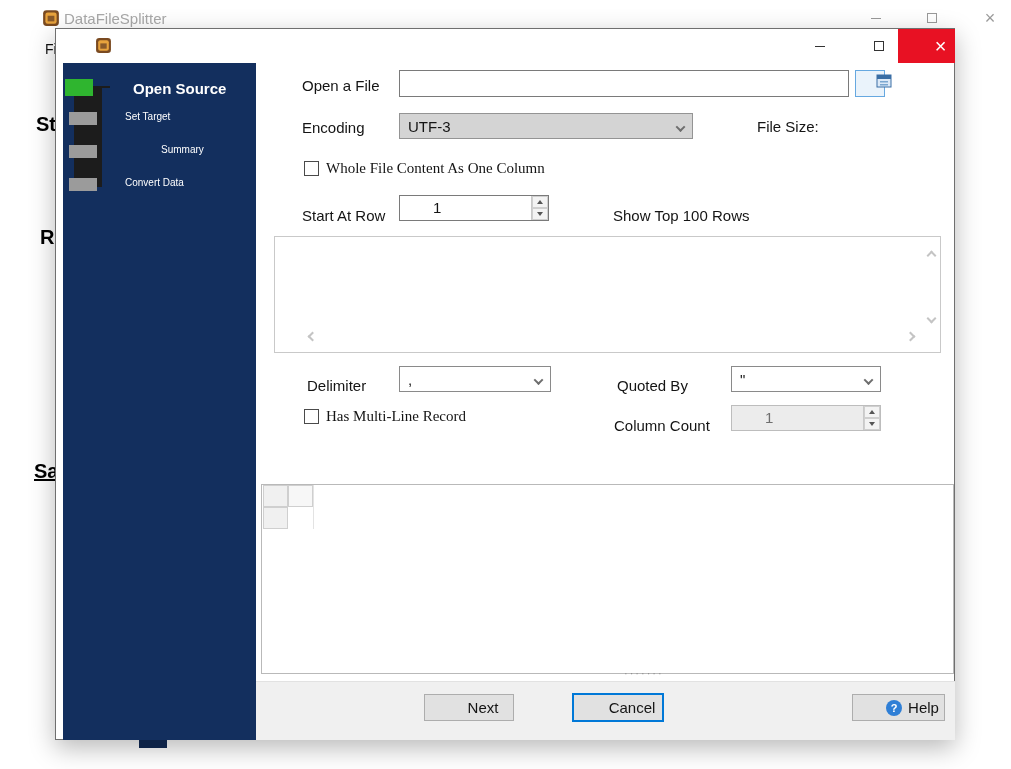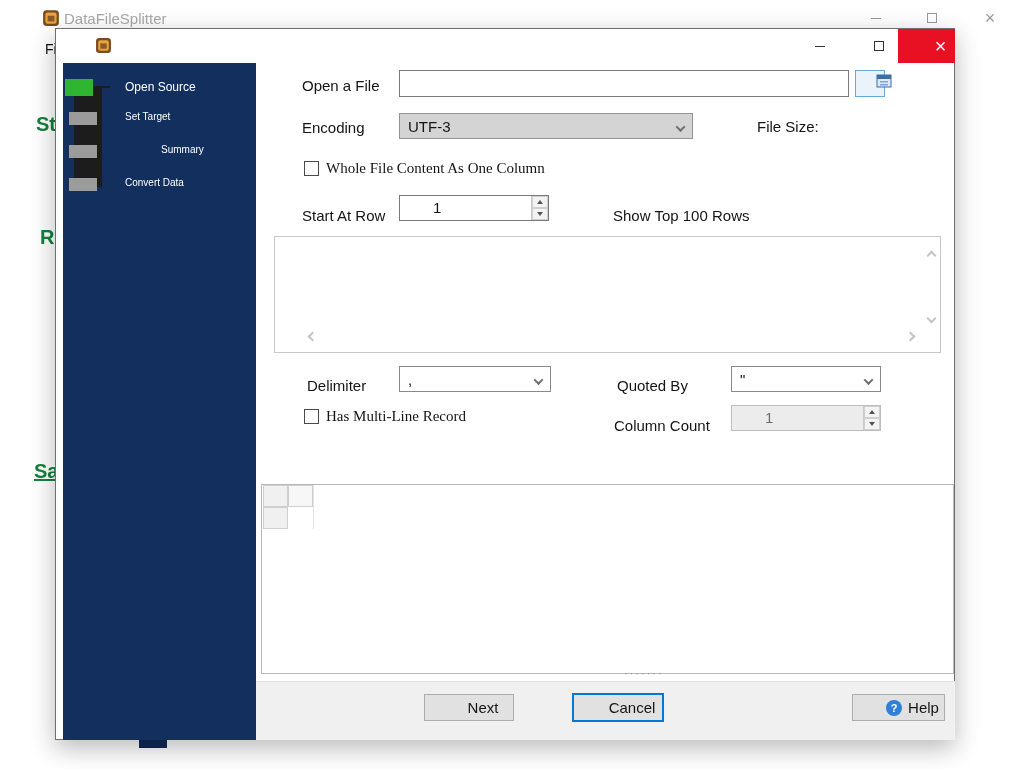--- a/index.html
+++ b/index.html
@@ -36,7 +36,7 @@
   .step-sq-active { left:2px; top:16px; width:17px; height:17px; background:#2fb52f; }
   .step-sq { width:13px; height:13px; background:#9b9b9b; }
   .step-label { color:#ffffff; font-size:10px; }
-  .step-label.active { font-weight:normal; font-size:12px; }
+  .step-label.active { font-weight:bold; font-size:15px;margin-left:8px; }
   .sidebar-notch { left:83px; top:711px; width:22px; height:8px; background:#0e2347; }
 
   

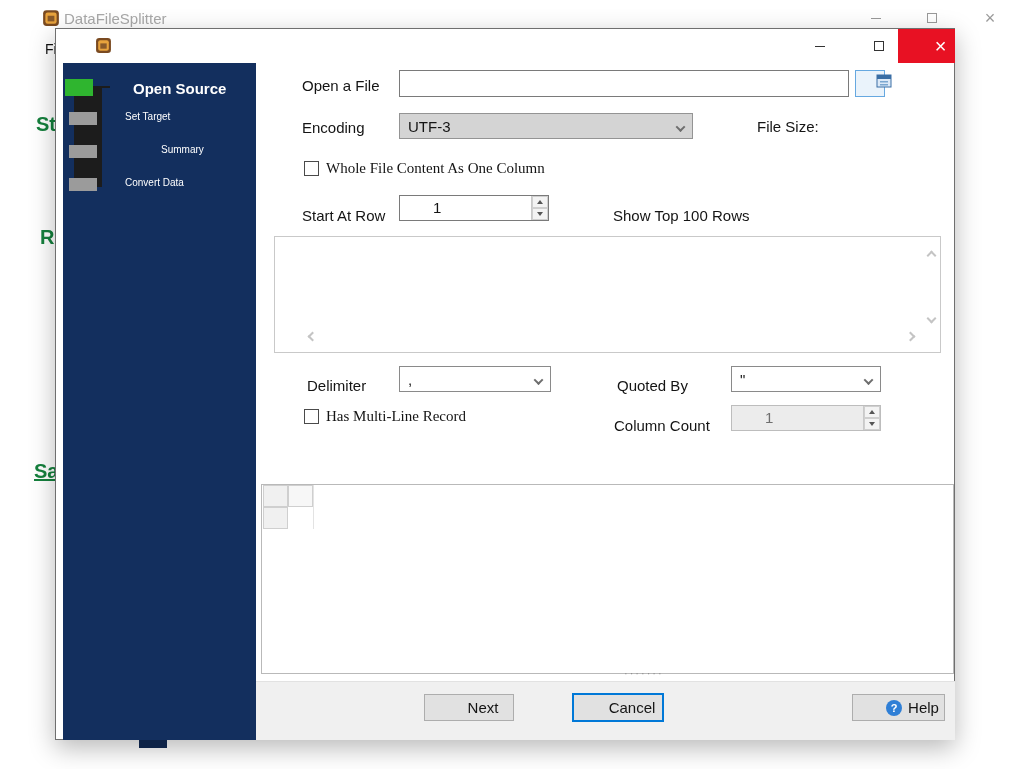--- a/index.html
+++ b/index.html
@@ -17,7 +17,7 @@
   .wbtn .x { font-size:18px; line-height:1; color:#9a9a9a; }
   .main-menu { left:0; top:36px; width:1011px; height:26px; background:#ffffff; }
   .menu-item { font-size:14px; color:#111; top:5px; }
-  .bg-fragment { font-size:20px; font-weight:600; color:#15803d; }
+  .bg-fragment { font-size:20px; font-weight:600; color:#000000; }
 
   
   .dialog { left:55px; top:28px; width:900px; height:712px; background:#ffffff;

